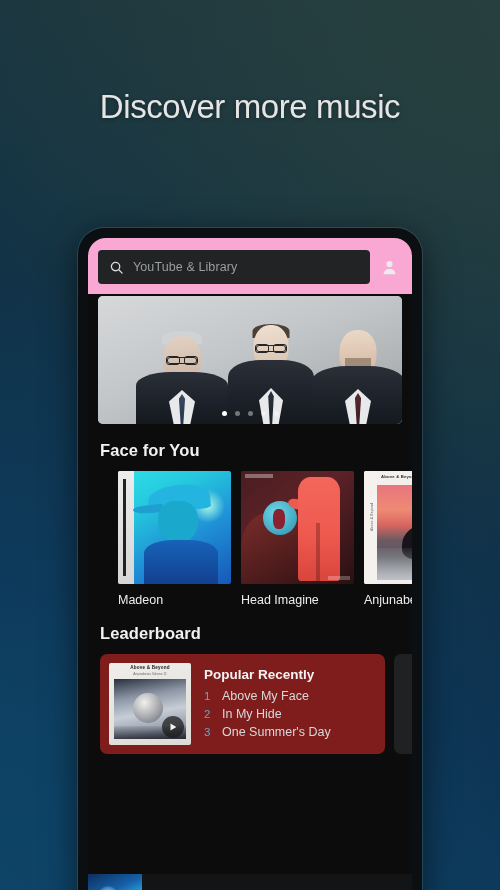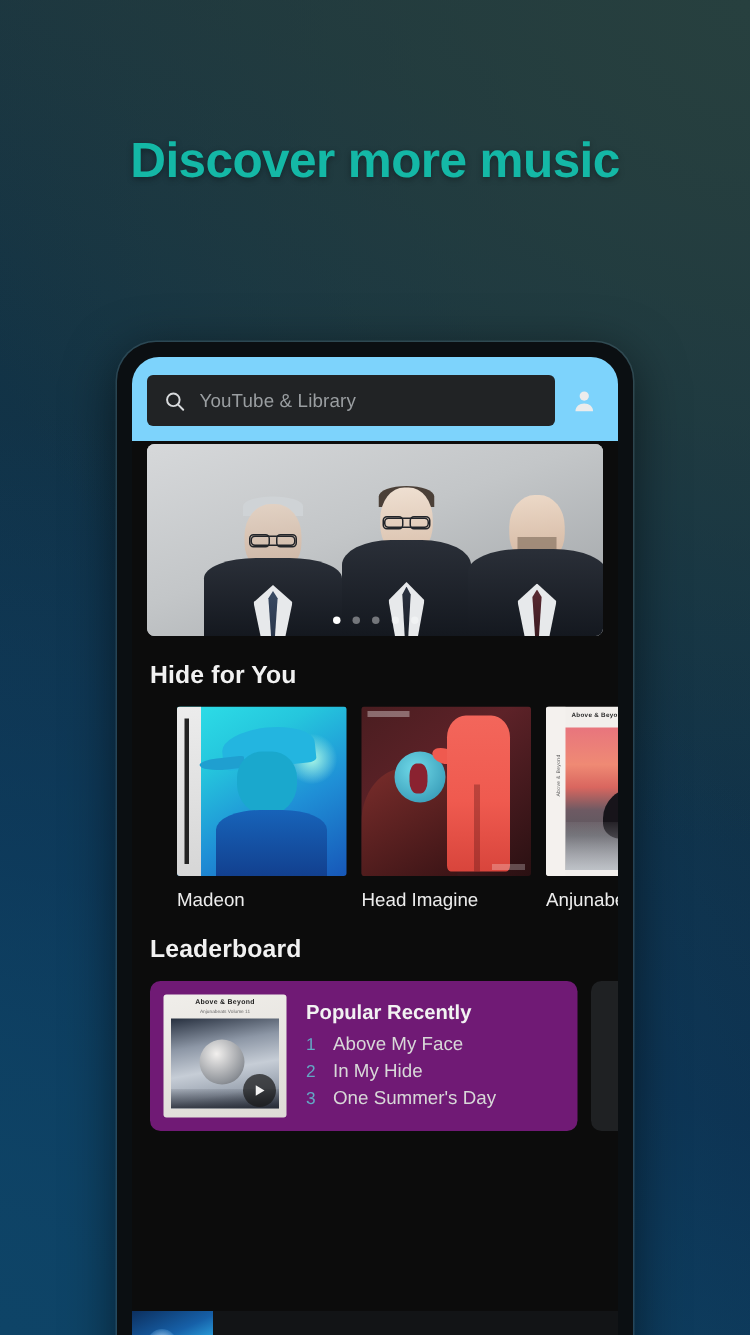--- a/index.html
+++ b/index.html
@@ -29,9 +29,9 @@
     left: 0; right: 0; top: 88px;
     text-align: center;
     font-size: 33px;
-    font-weight: 700;
+    font-weight: 400;
     letter-spacing: -0.4px;
-    color: #14b8a6;
+    color: #e5e5e5;
     text-shadow: 0 1px 4px rgba(0,0,0,.35);
   }
 

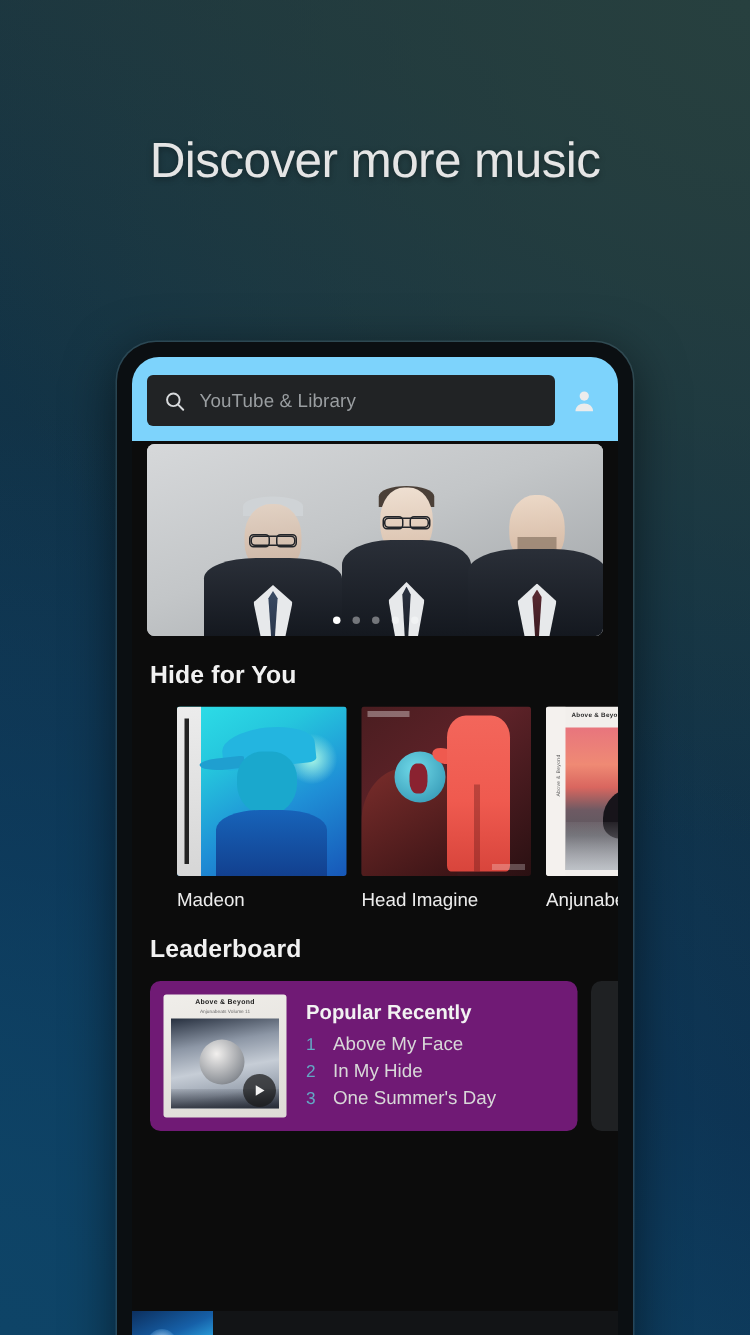--- a/index.html
+++ b/index.html
@@ -59,7 +59,7 @@
     display: flex; align-items: center;
     gap: 4px;
     padding: 12px 8px 10px 10px;
-    background: #7dd3fc;
+    background: #f9a8d4;
   }
   .searchbar {
     flex: 1;

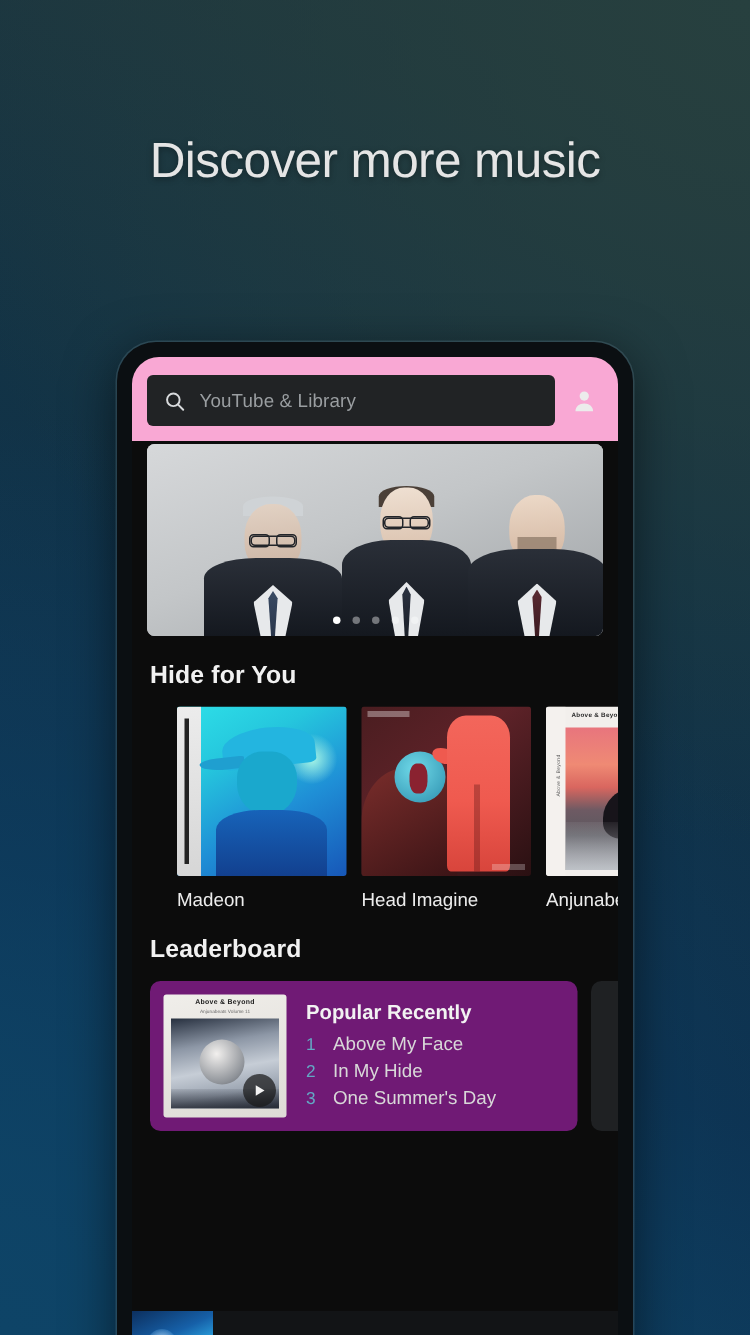--- a/index.html
+++ b/index.html
@@ -368,7 +368,7 @@
       </div>
     </div>
 
-    <div class="section-title">Hide for You</div>
+    <div class="section-title">Face for You</div>
     <div class="cards-row">
 
       <div class="card">

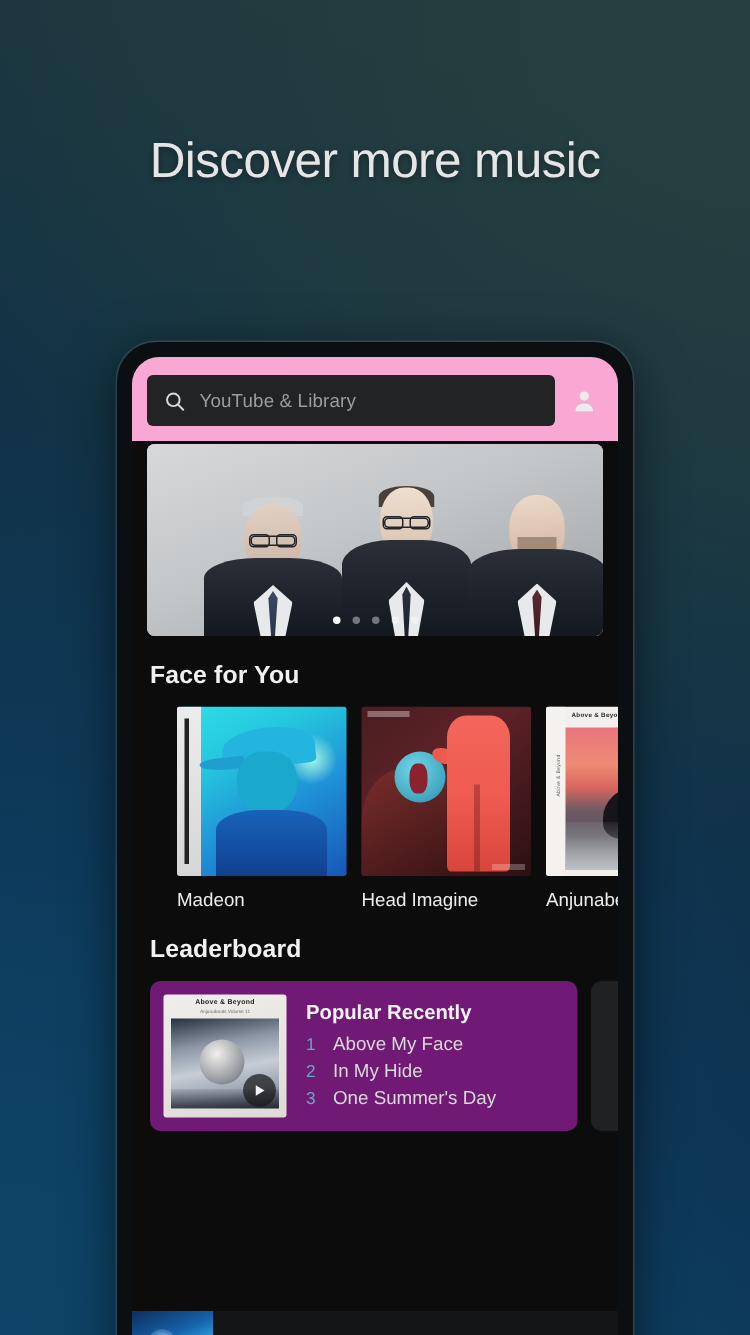--- a/index.html
+++ b/index.html
@@ -229,7 +229,7 @@
   .lb-card {
     flex: 0 0 auto;
     width: 285px; height: 100px;
-    background: #701a75;
+    background: #7f1d1d;
     border-radius: 7px;
     display: flex; align-items: center;
     padding: 9px;

